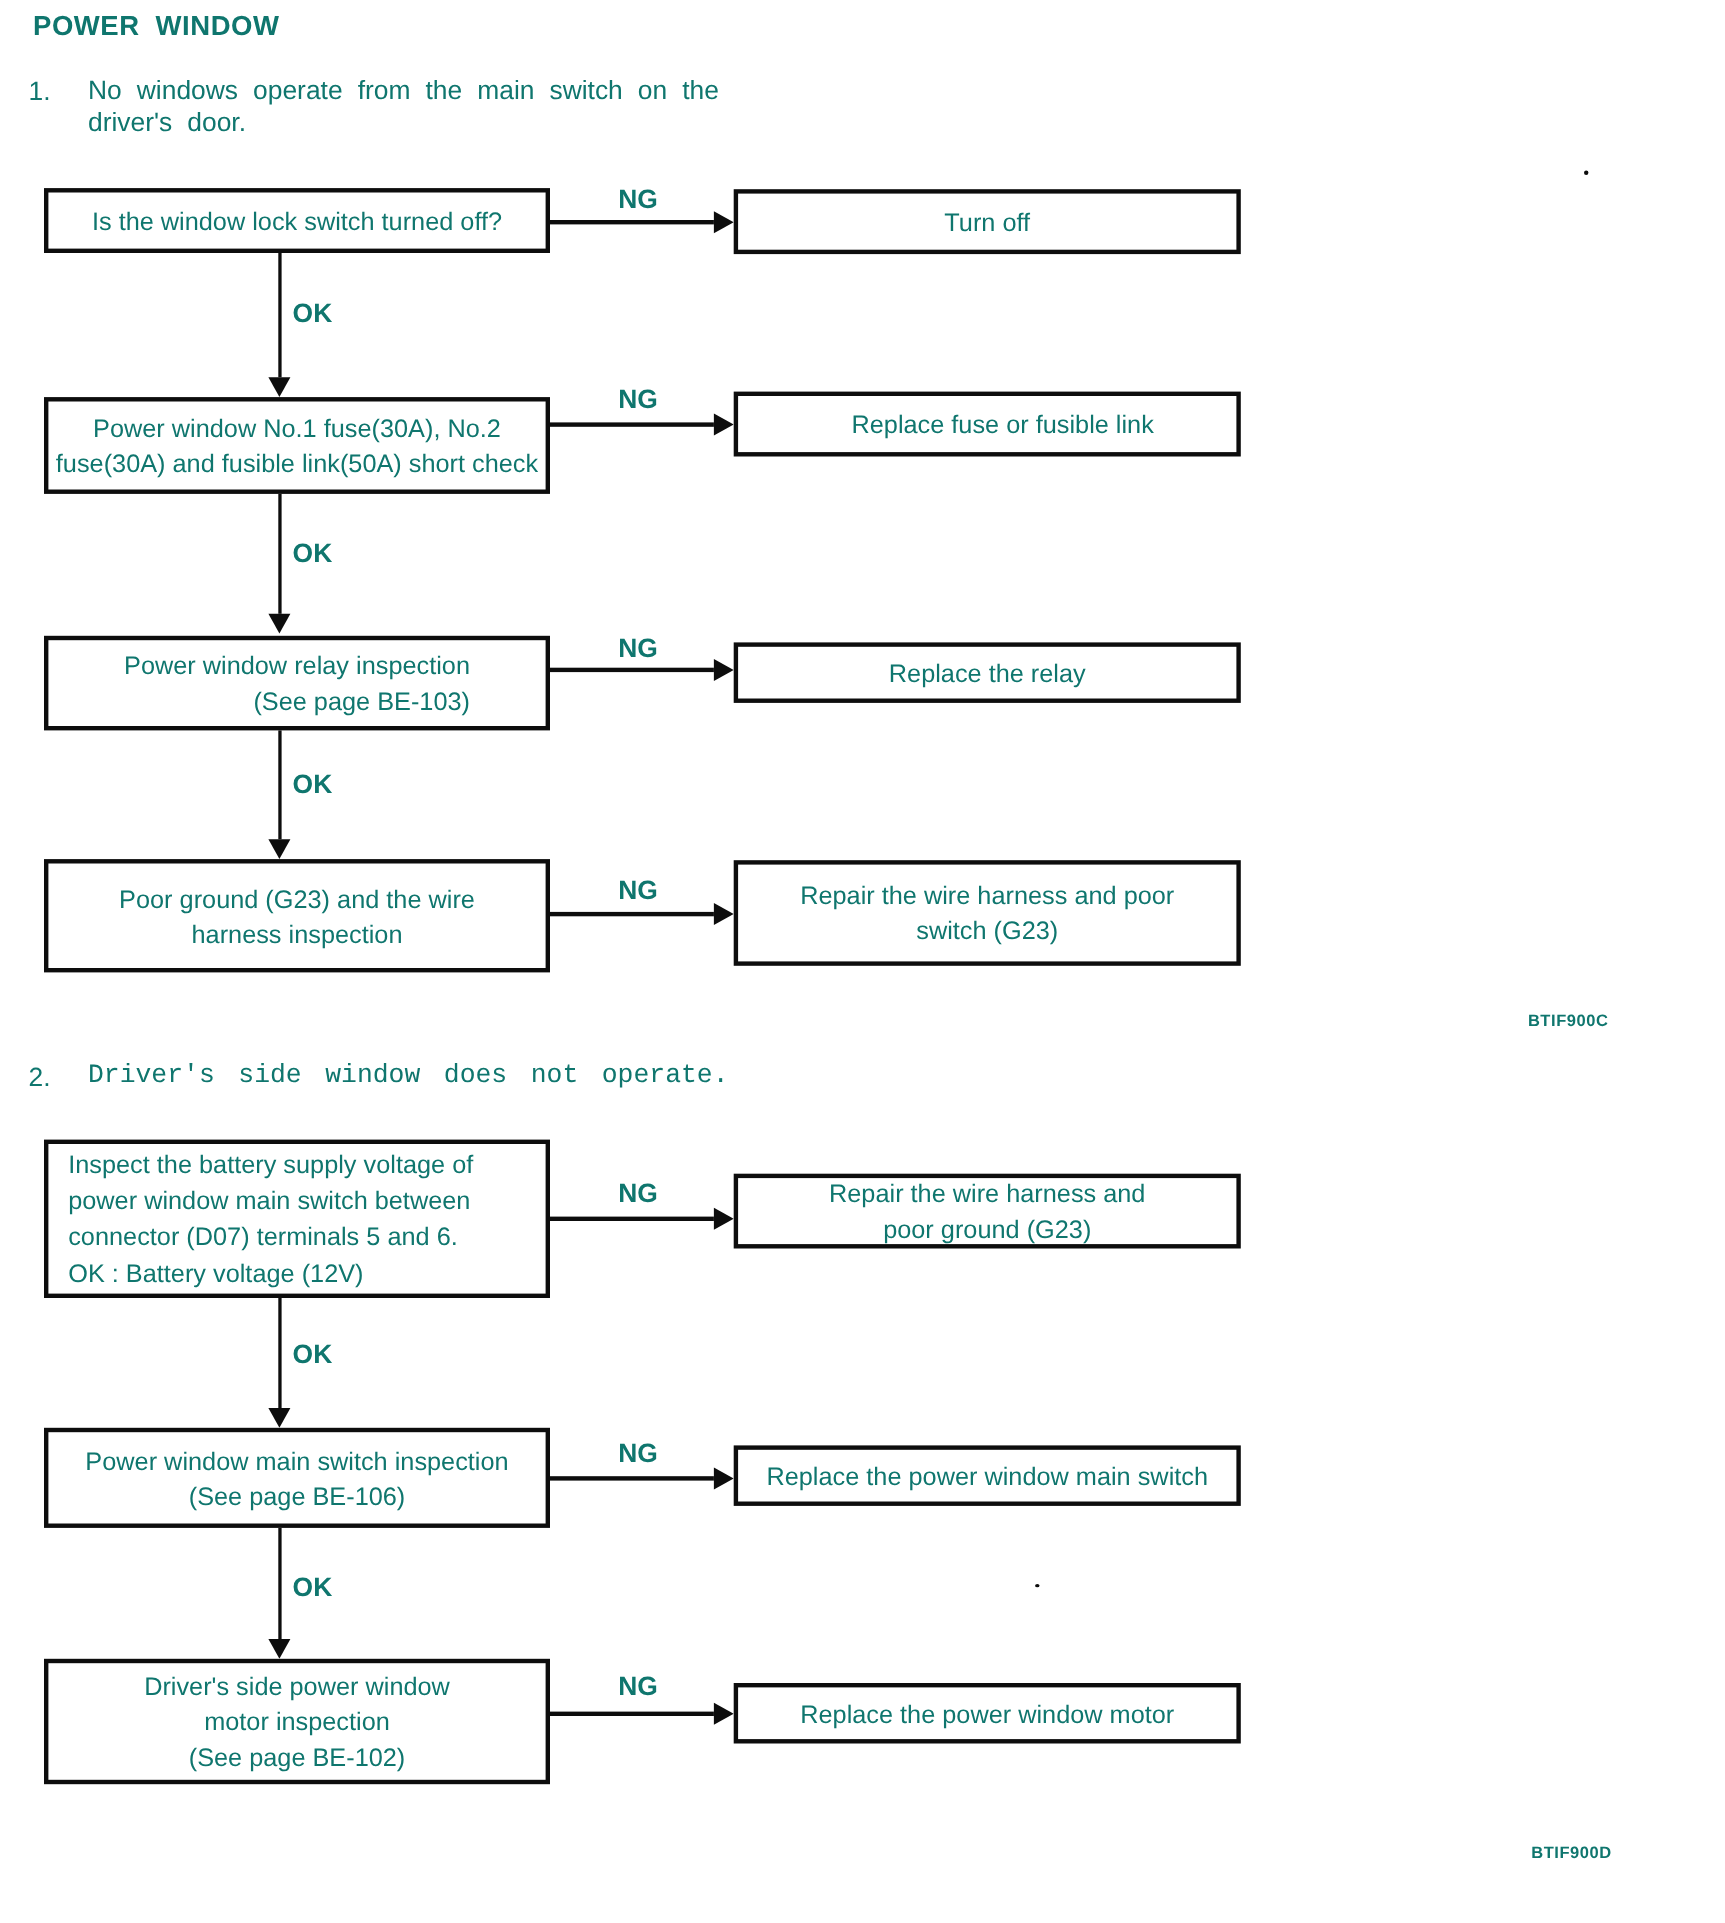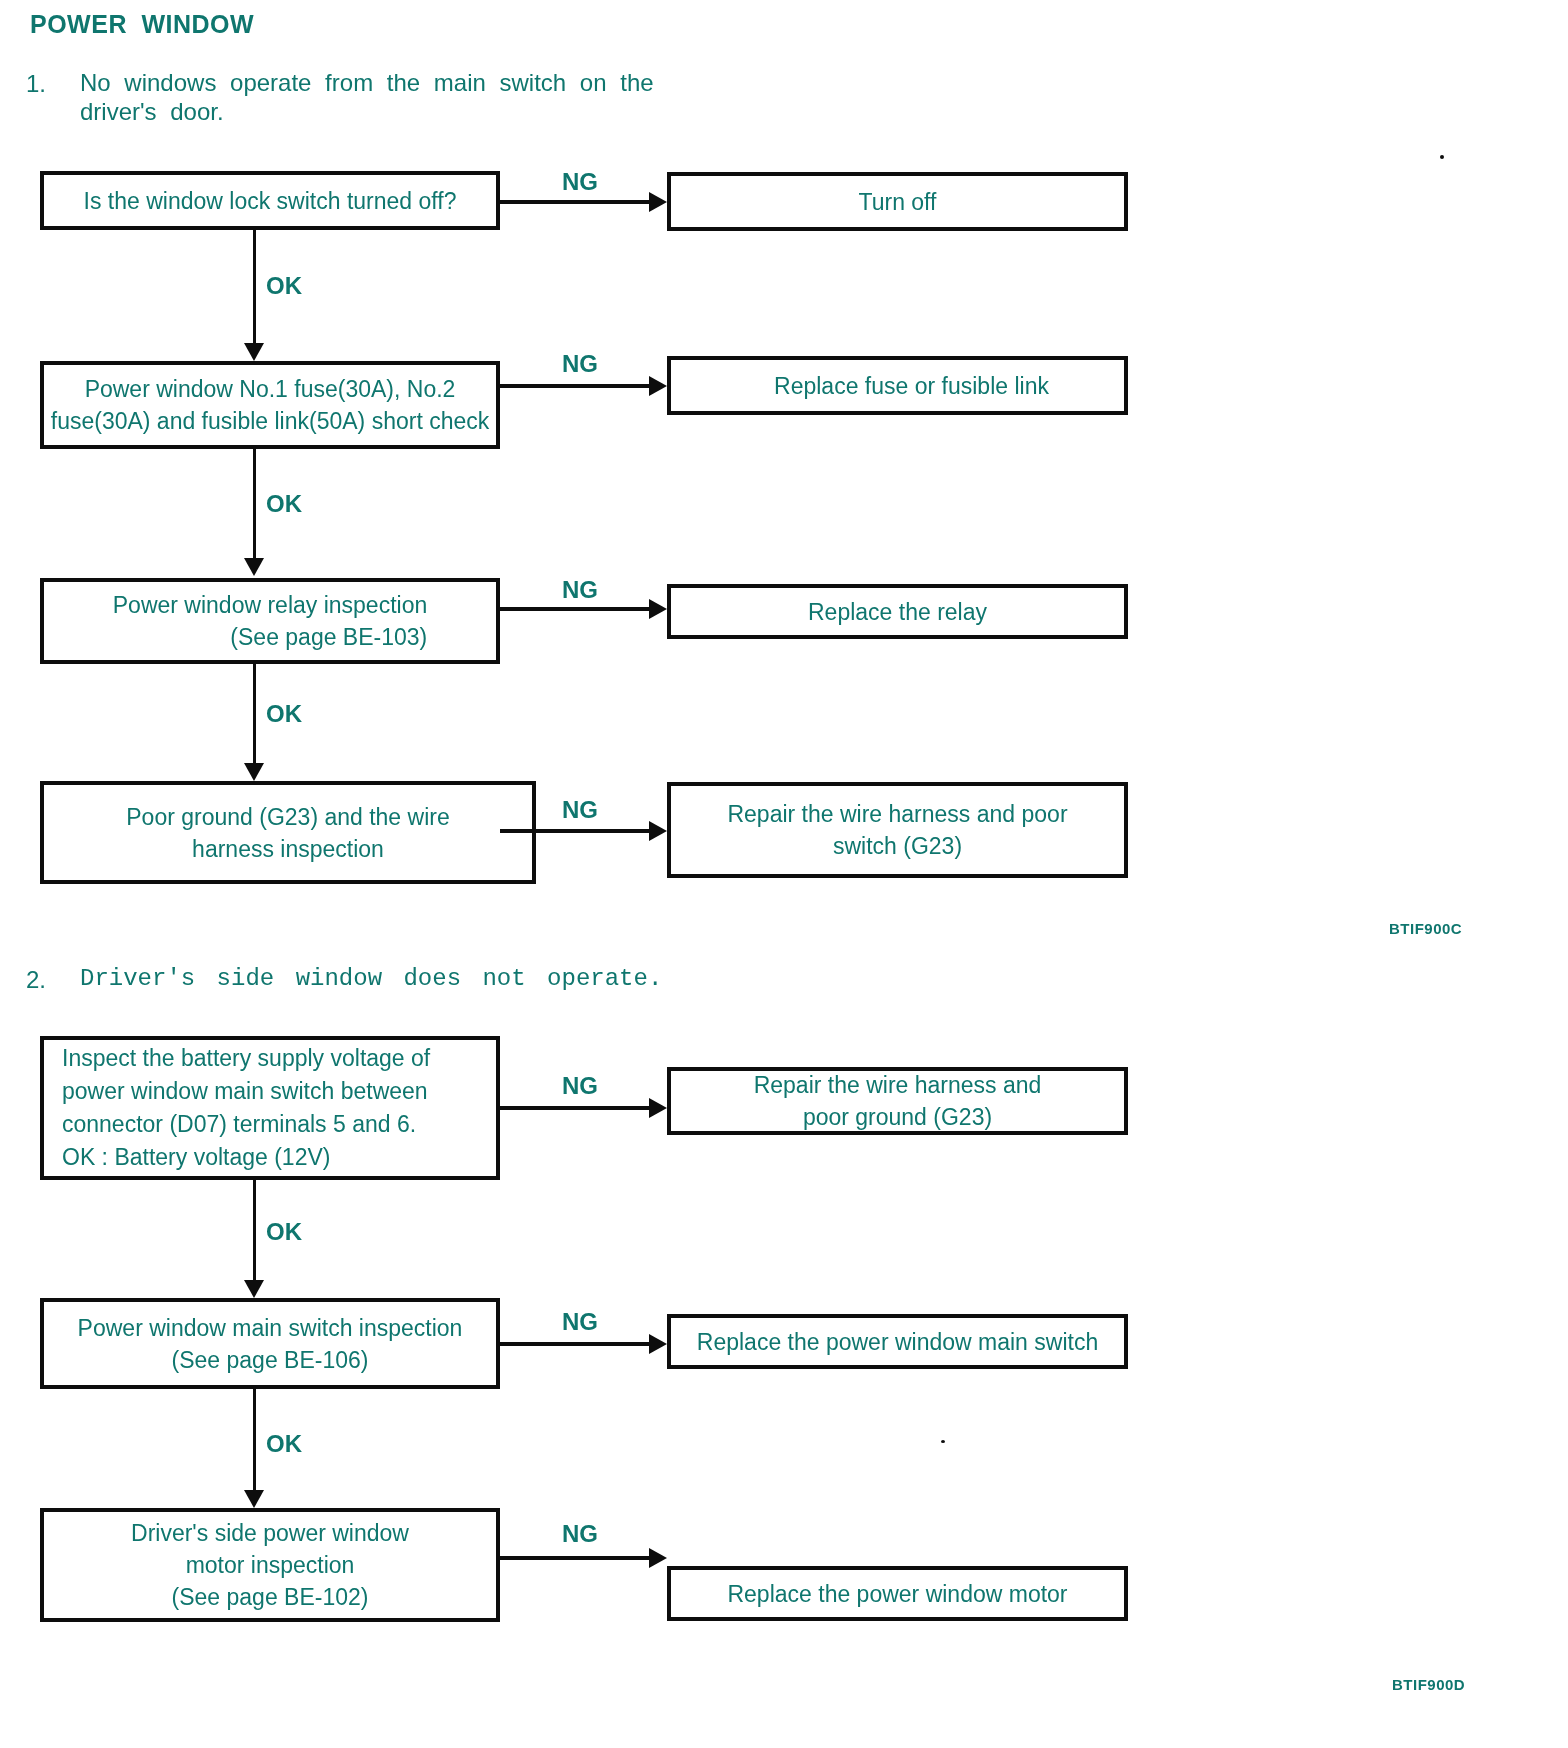--- a/index.html
+++ b/index.html
@@ -91,7 +91,7 @@
   </div>
   <div class="flow-label" style="left:266px;top:700px;">OK</div>
 
-  <div class="box" style="left:40px;top:781px;width:496px;height:103px;">Poor ground (G23) and the wire
+  <div class="box" style="left:40px;top:781px;width:460px;height:103px;">Poor ground (G23) and the wire
 harness inspection</div>
   <div class="flow-label ng-label" style="left:540px;top:796px;">NG</div>
   <div>

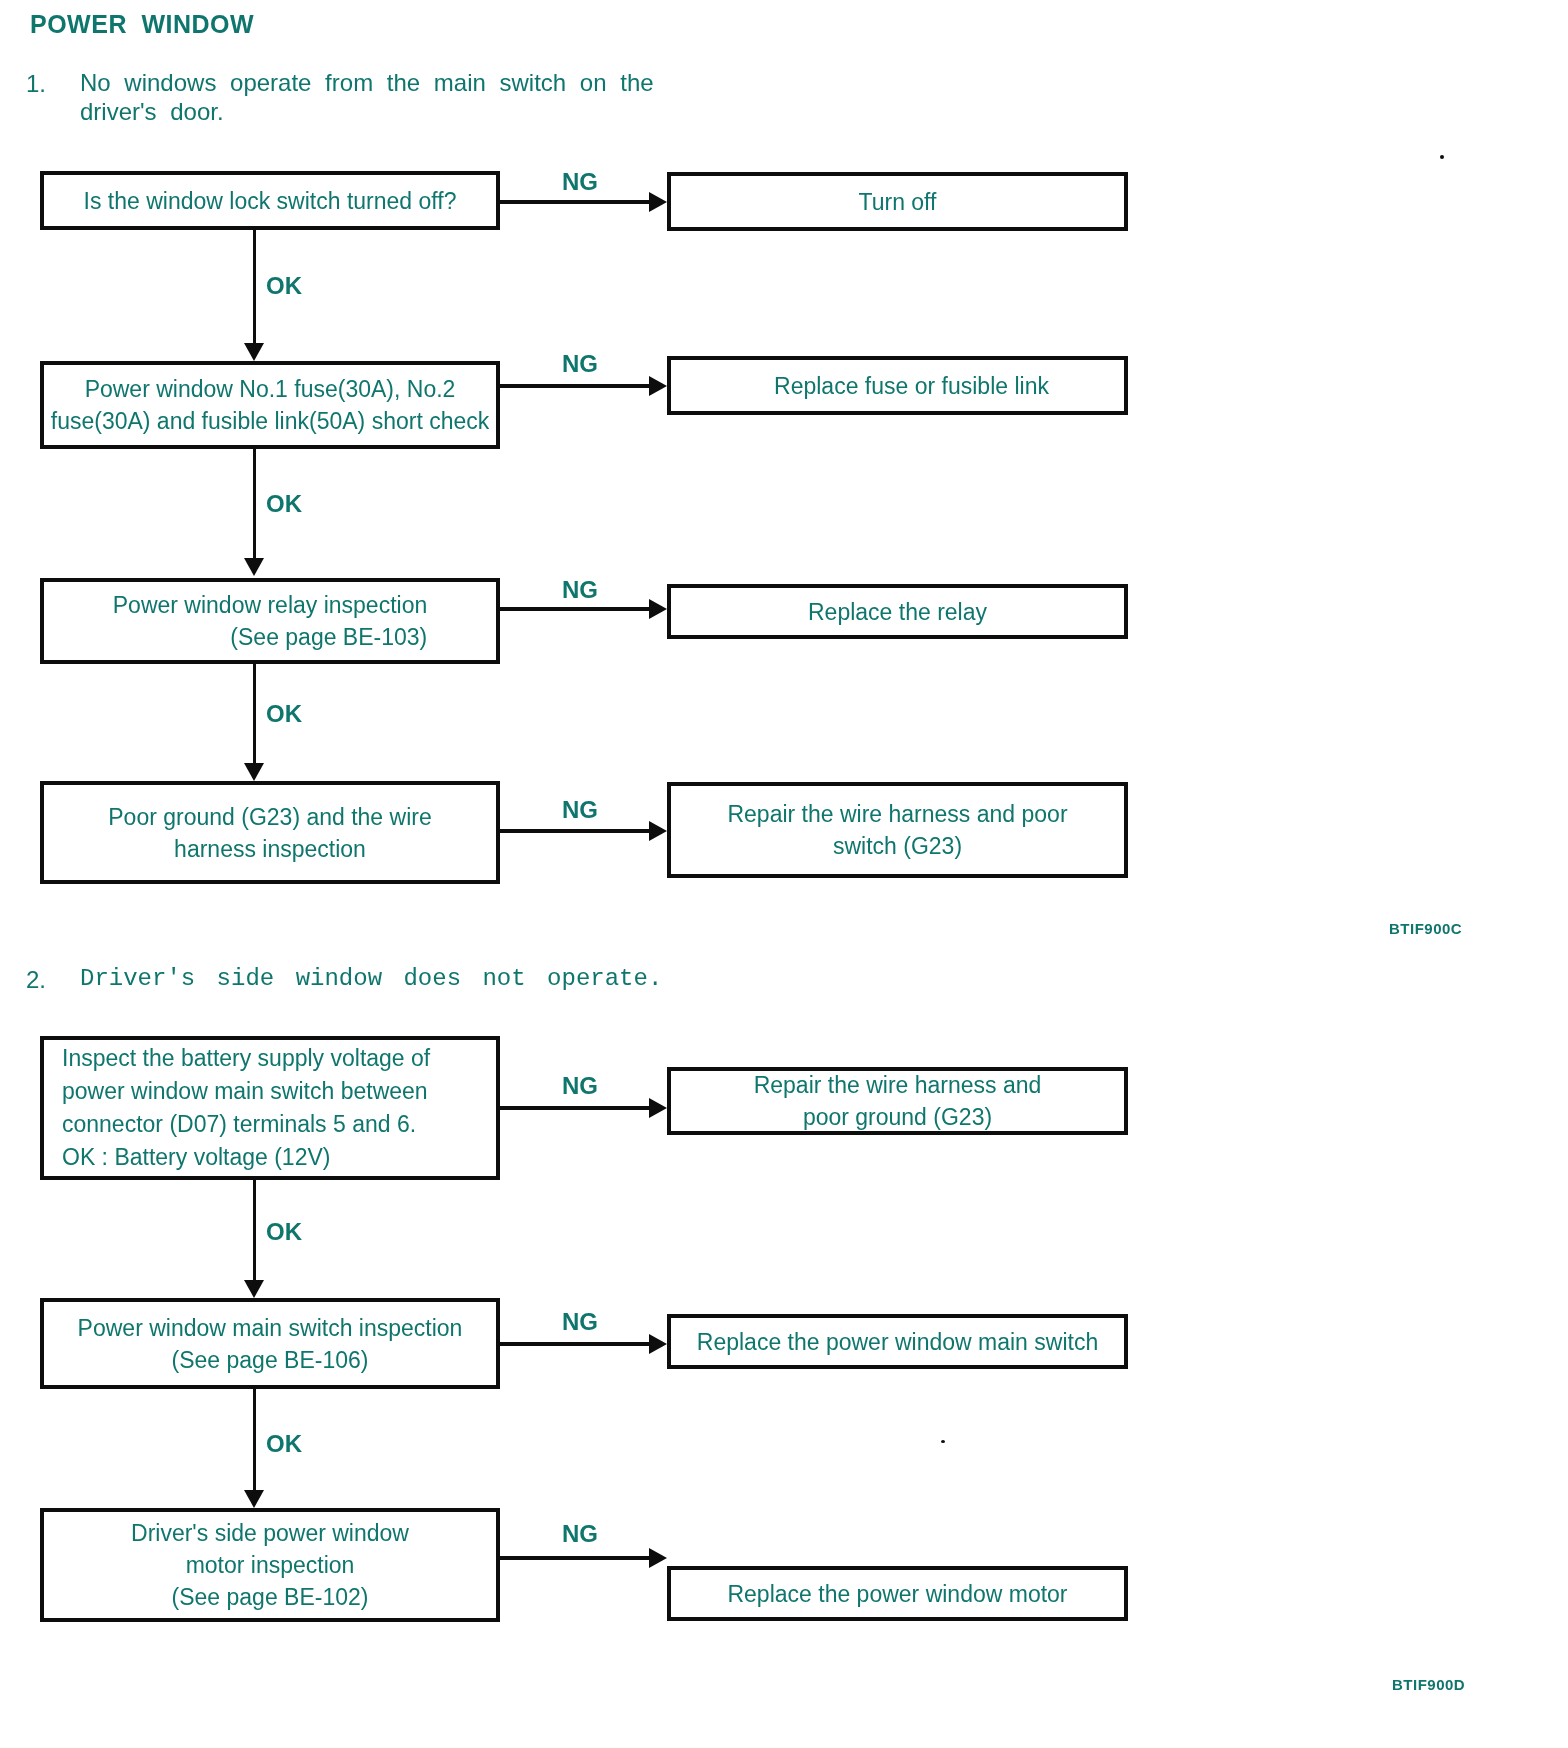--- a/index.html
+++ b/index.html
@@ -145,7 +145,7 @@
     <div class="hline" style="left:500px;top:1556px;width:149px;"></div>
     <div class="head-right" style="left:649px;top:1548px;"></div>
   </div>
-  <div class="box" style="left:667px;top:1530px;width:461px;height:55px;margin-top:36px;">Replace the power window motor</div>
+  <div class="box" style="left:667px;top:1530px;width:461px;height:55px;">Replace the power window motor</div>
 
   <div class="figcode" style="left:1392px;top:1676px;">BTIF900D</div>
 

